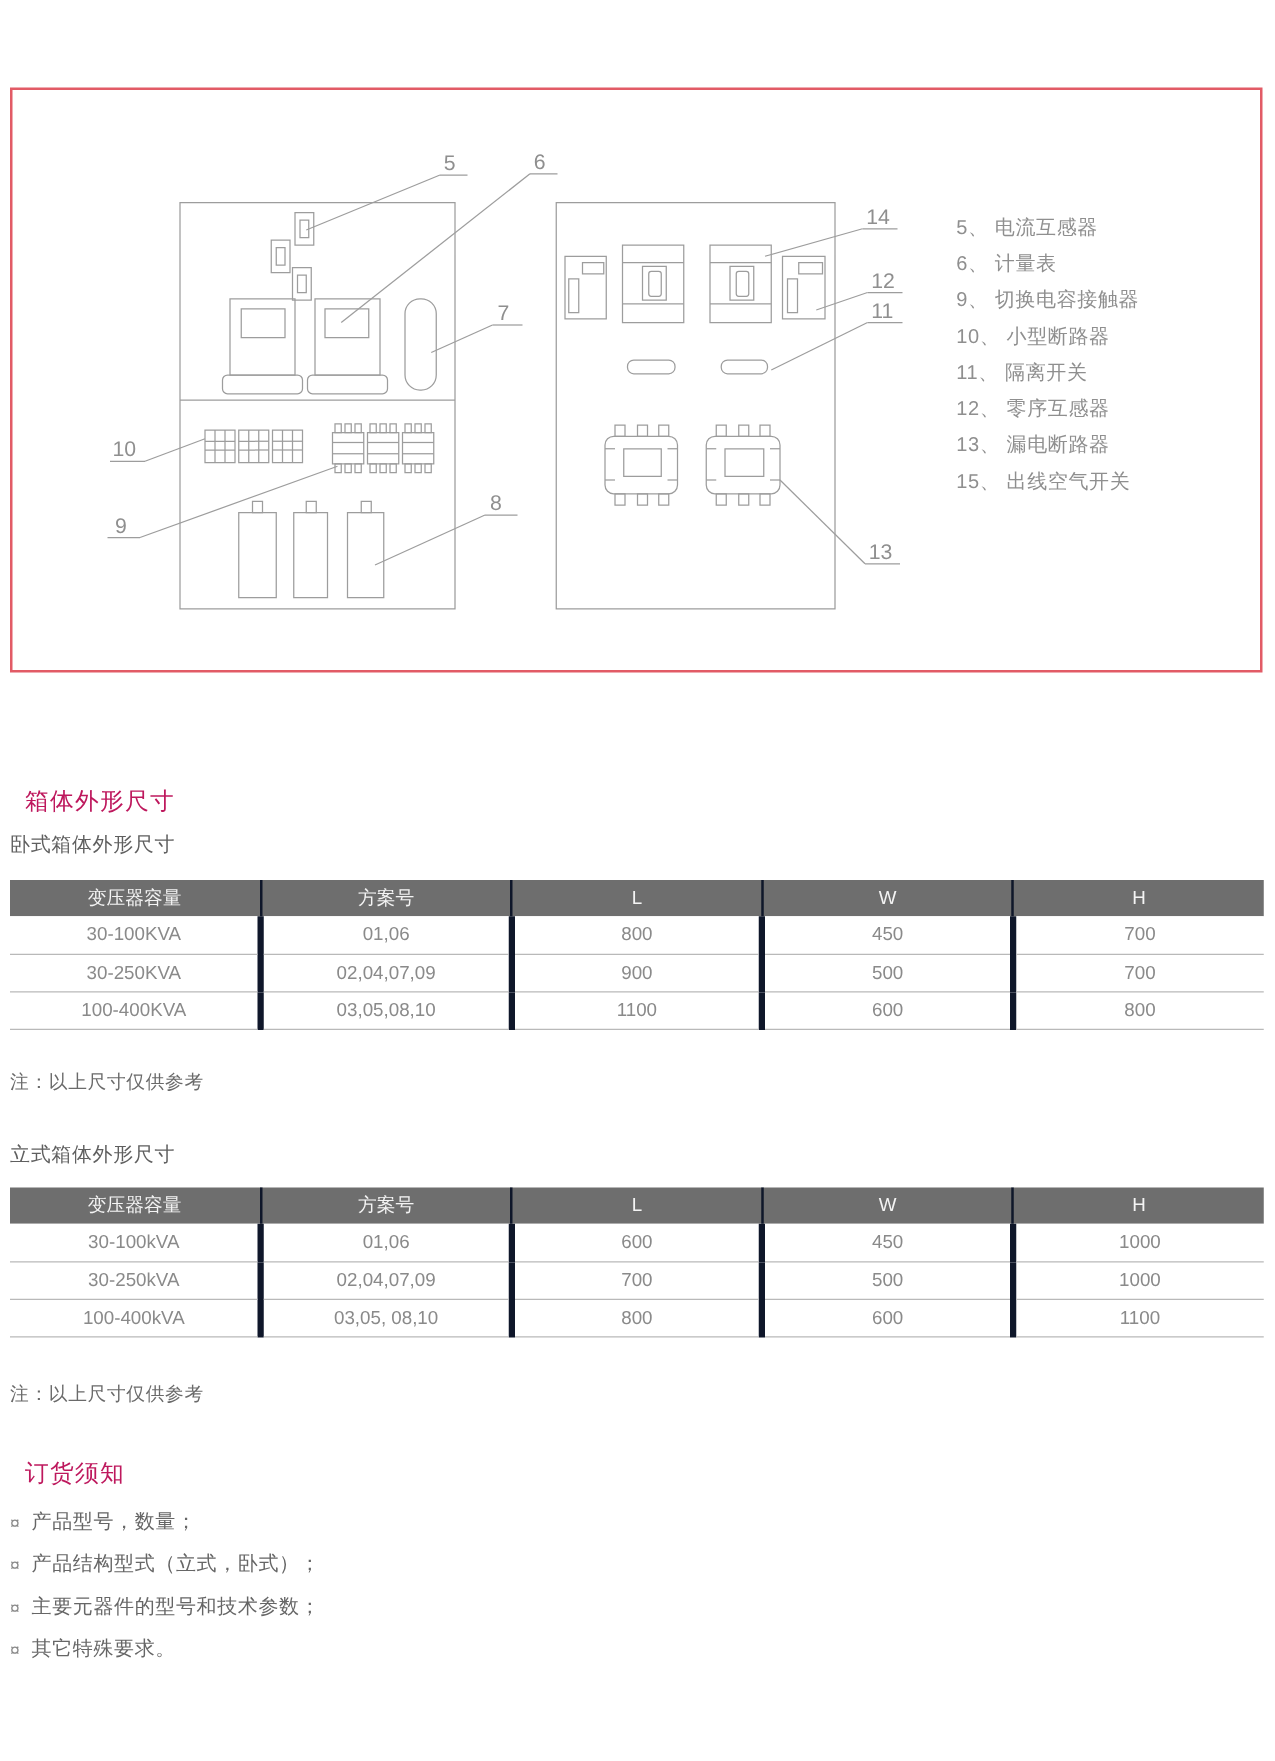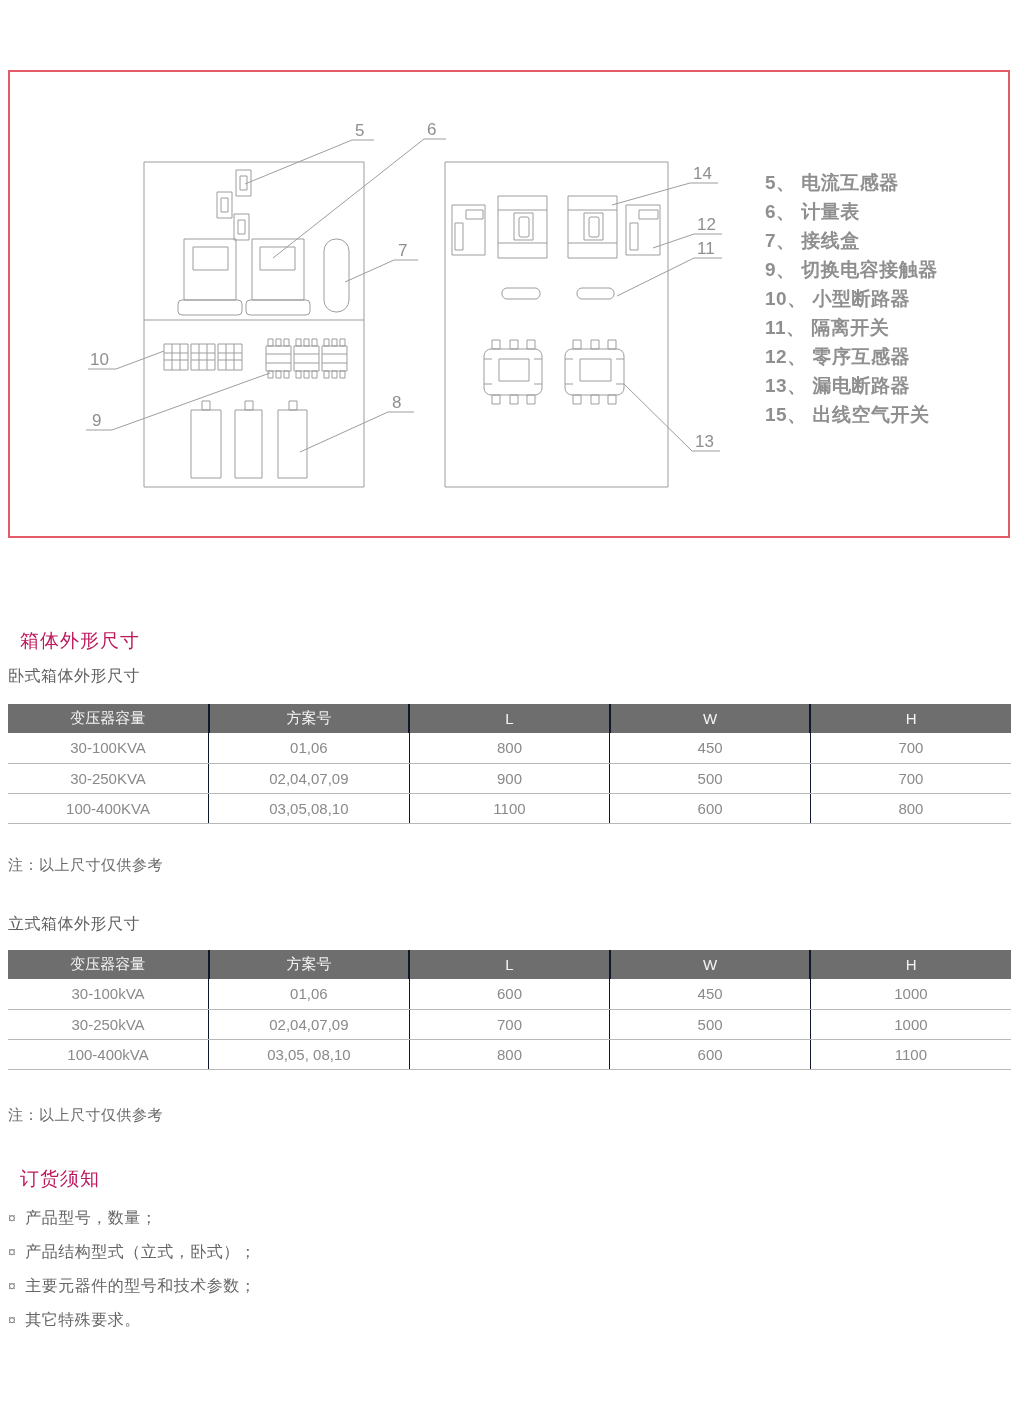--- a/index.html
+++ b/index.html
@@ -15,8 +15,8 @@
   .diagram-svg { position:absolute; left:0; top:0; }
   .legend { position:absolute; left:755px; top:96px; width:235px; }
   .legend-item {
-    font-size:19px; line-height:29px; color:#8f8f8f;
-    white-space:nowrap; letter-spacing:0.5px;font-weight:bold;
+    font-size:16px; line-height:29px; color:#8f8f8f;
+    white-space:nowrap; letter-spacing:0.5px;
   }
 
   

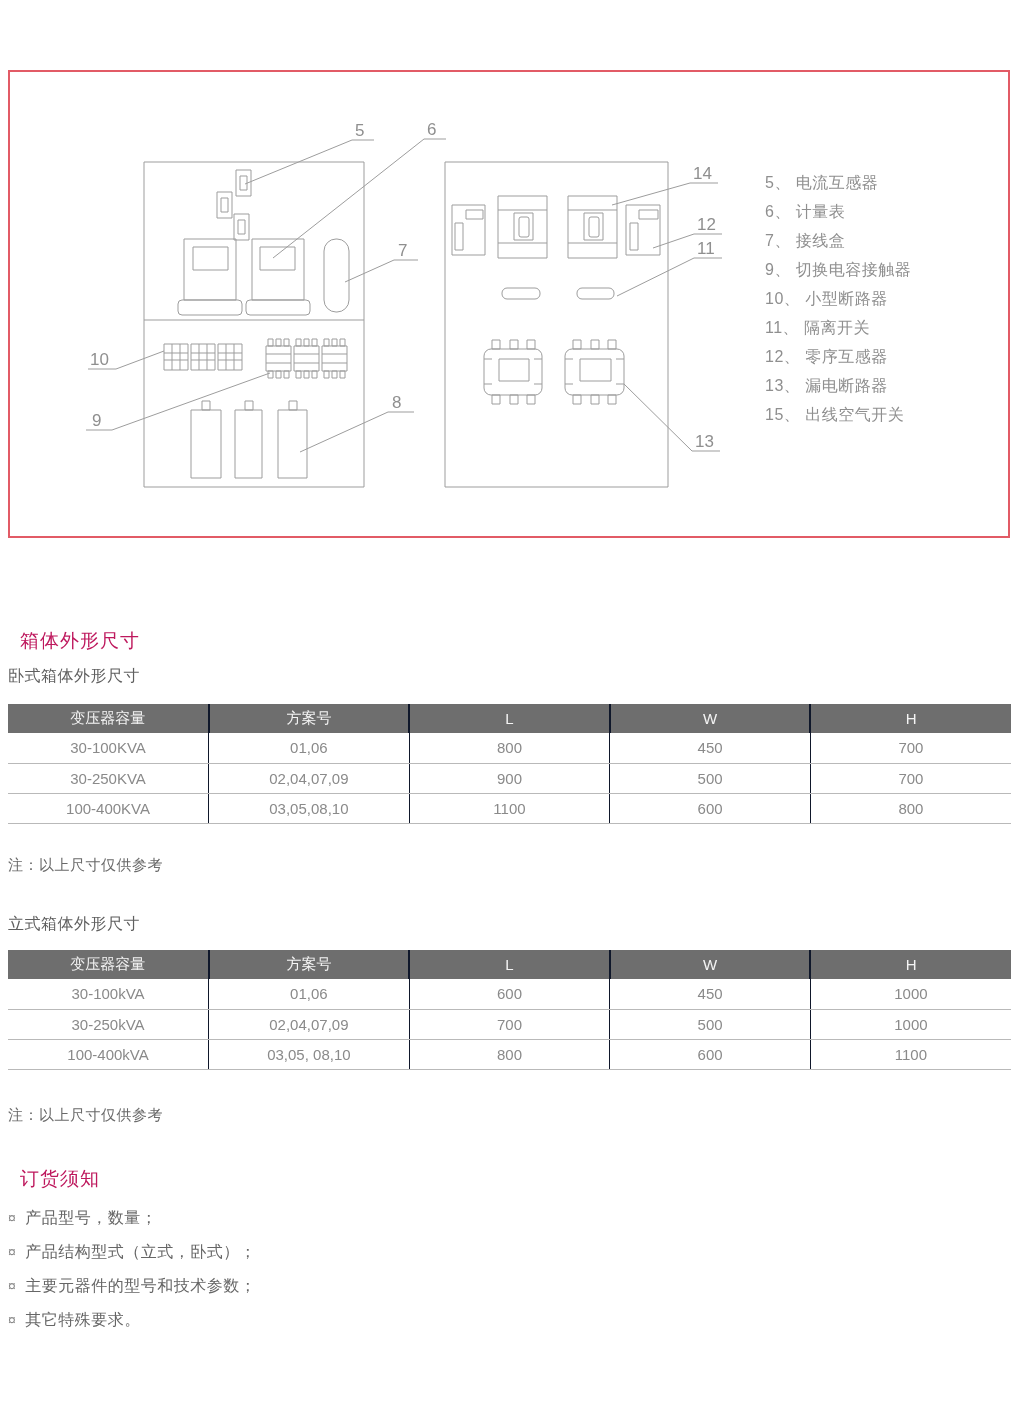--- a/index.html
+++ b/index.html
@@ -240,7 +240,6 @@
     <div class="legend">
       <div class="legend-item">5、 电流互感器</div>
       <div class="legend-item">6、 计量表</div>
-      <div class="legend-item">7、 接线盒</div>
       <div class="legend-item">9、 切换电容接触器</div>
       <div class="legend-item">10、 小型断路器</div>
       <div class="legend-item">11、 隔离开关</div>

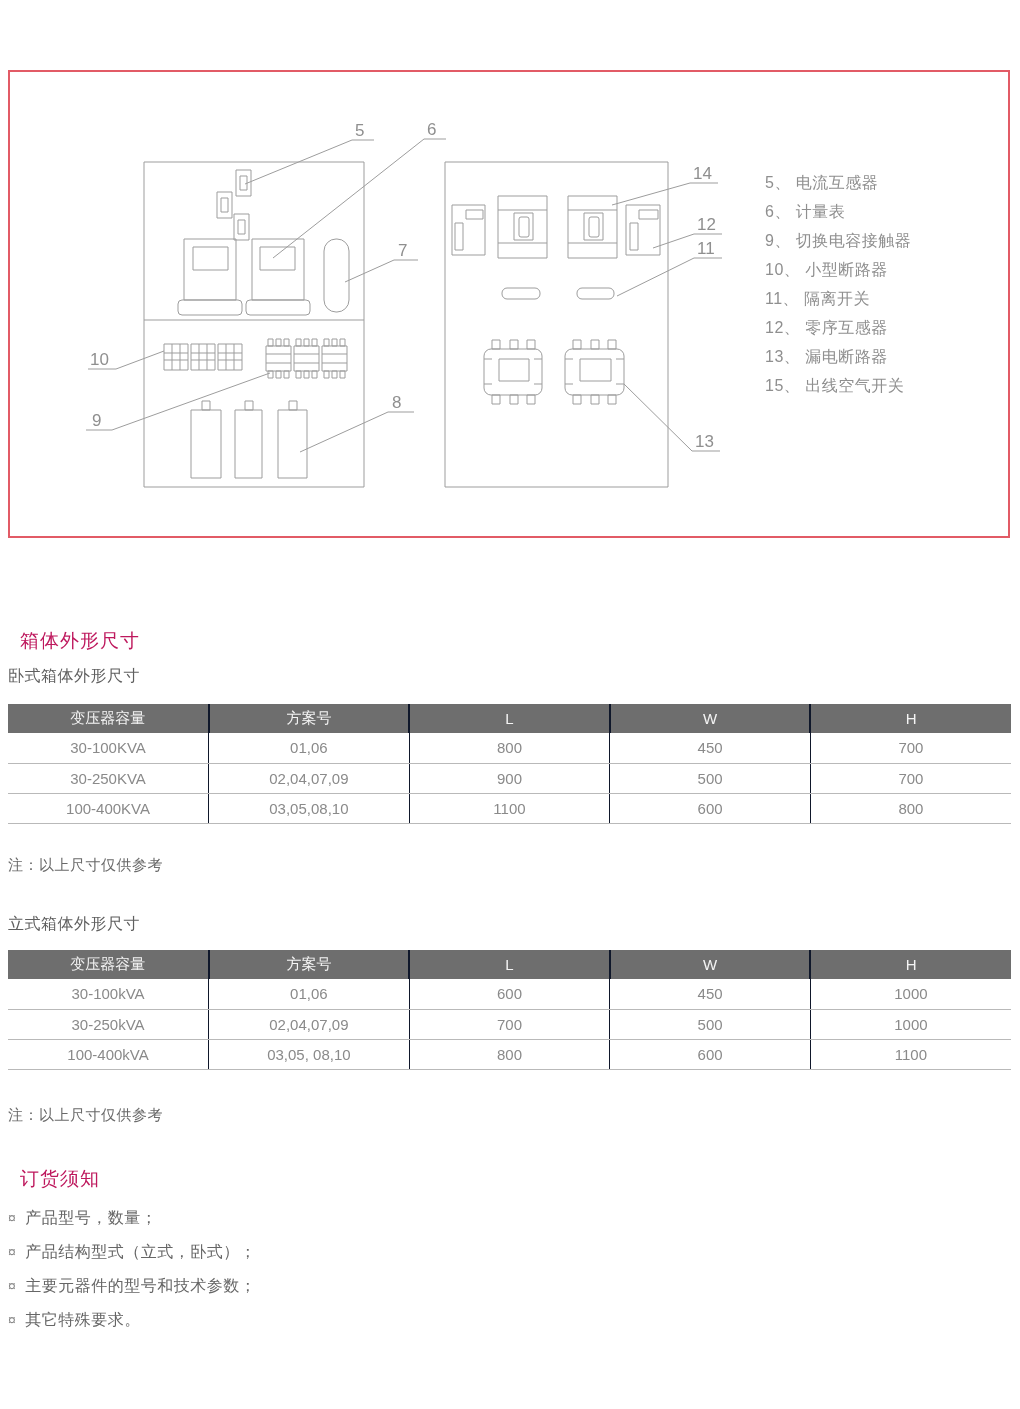--- a/index.html
+++ b/index.html
@@ -34,7 +34,7 @@
   .dim-table th:first-child { border-left:none; }
   .dim-table td {
     background:#ffffff; color:#8a8a8a; font-size:15px; height:30px;
-    text-align:center; border-bottom:1px solid #b9b9b9; border-left:1px solid #0f172a;
+    text-align:center; border-bottom:1px solid #b9b9b9; border-left:5px solid #0f172a;
   }
   .dim-table td:first-child { border-left:none;margin-top:28px; }
 

